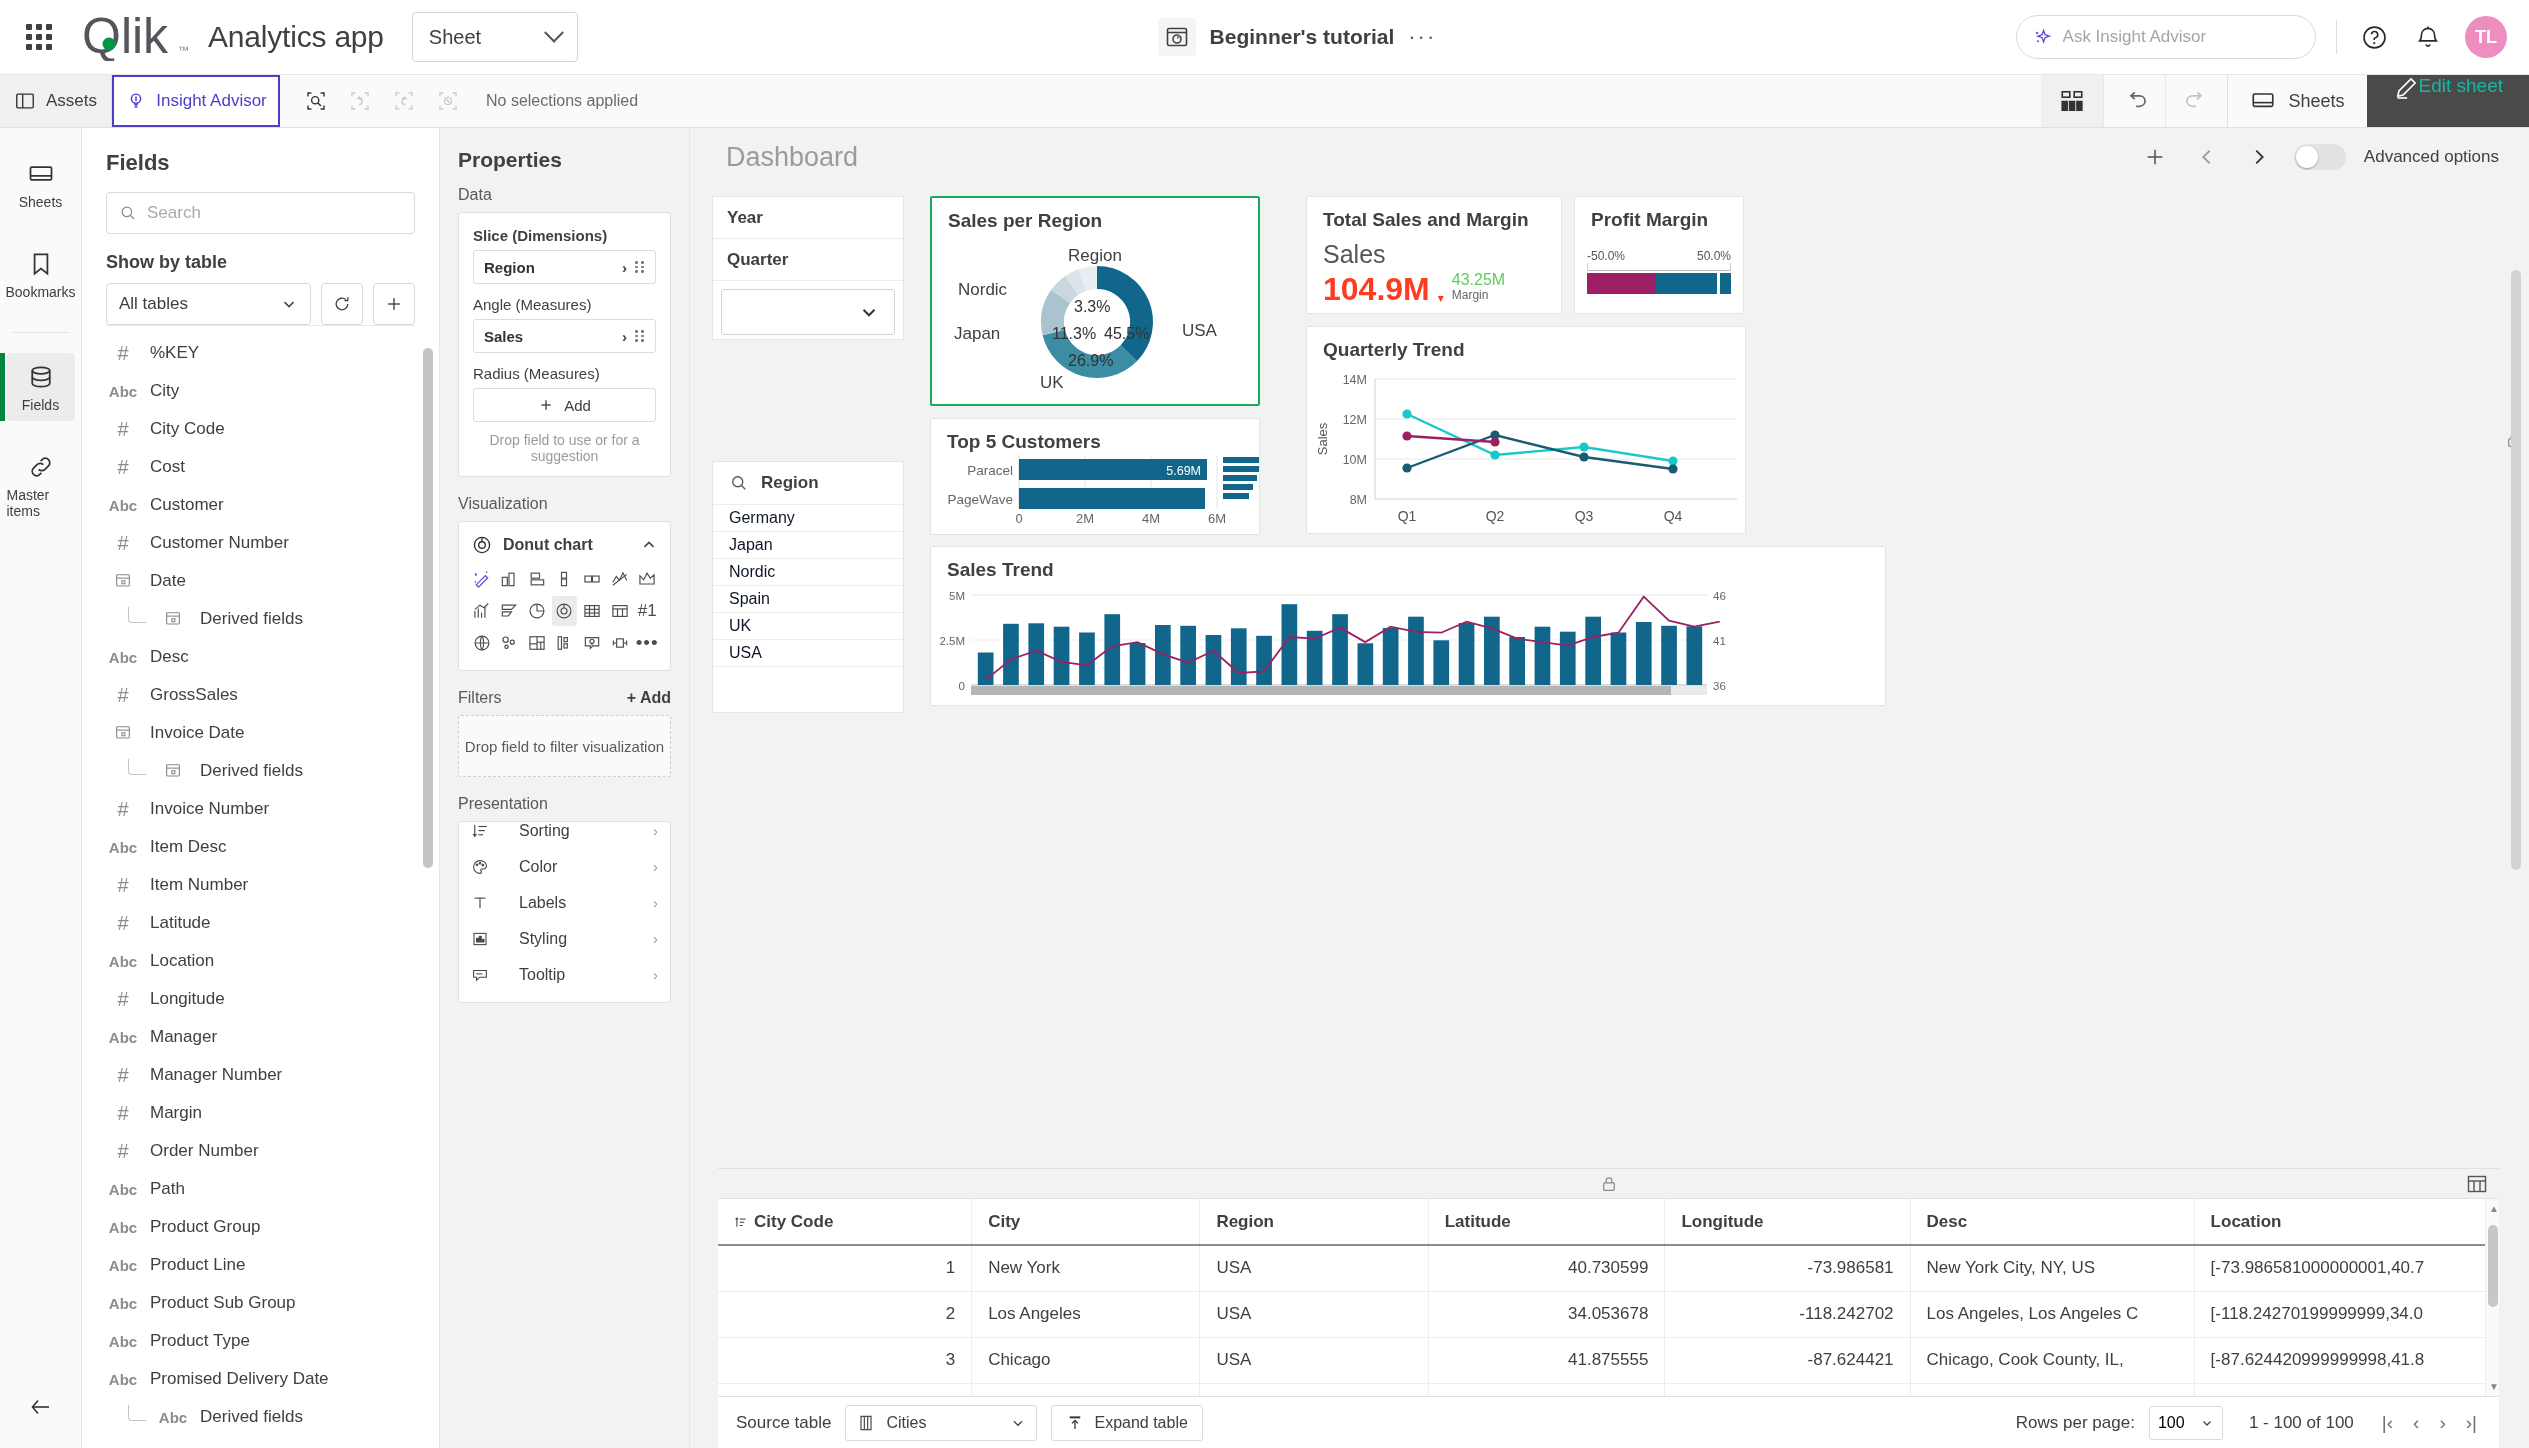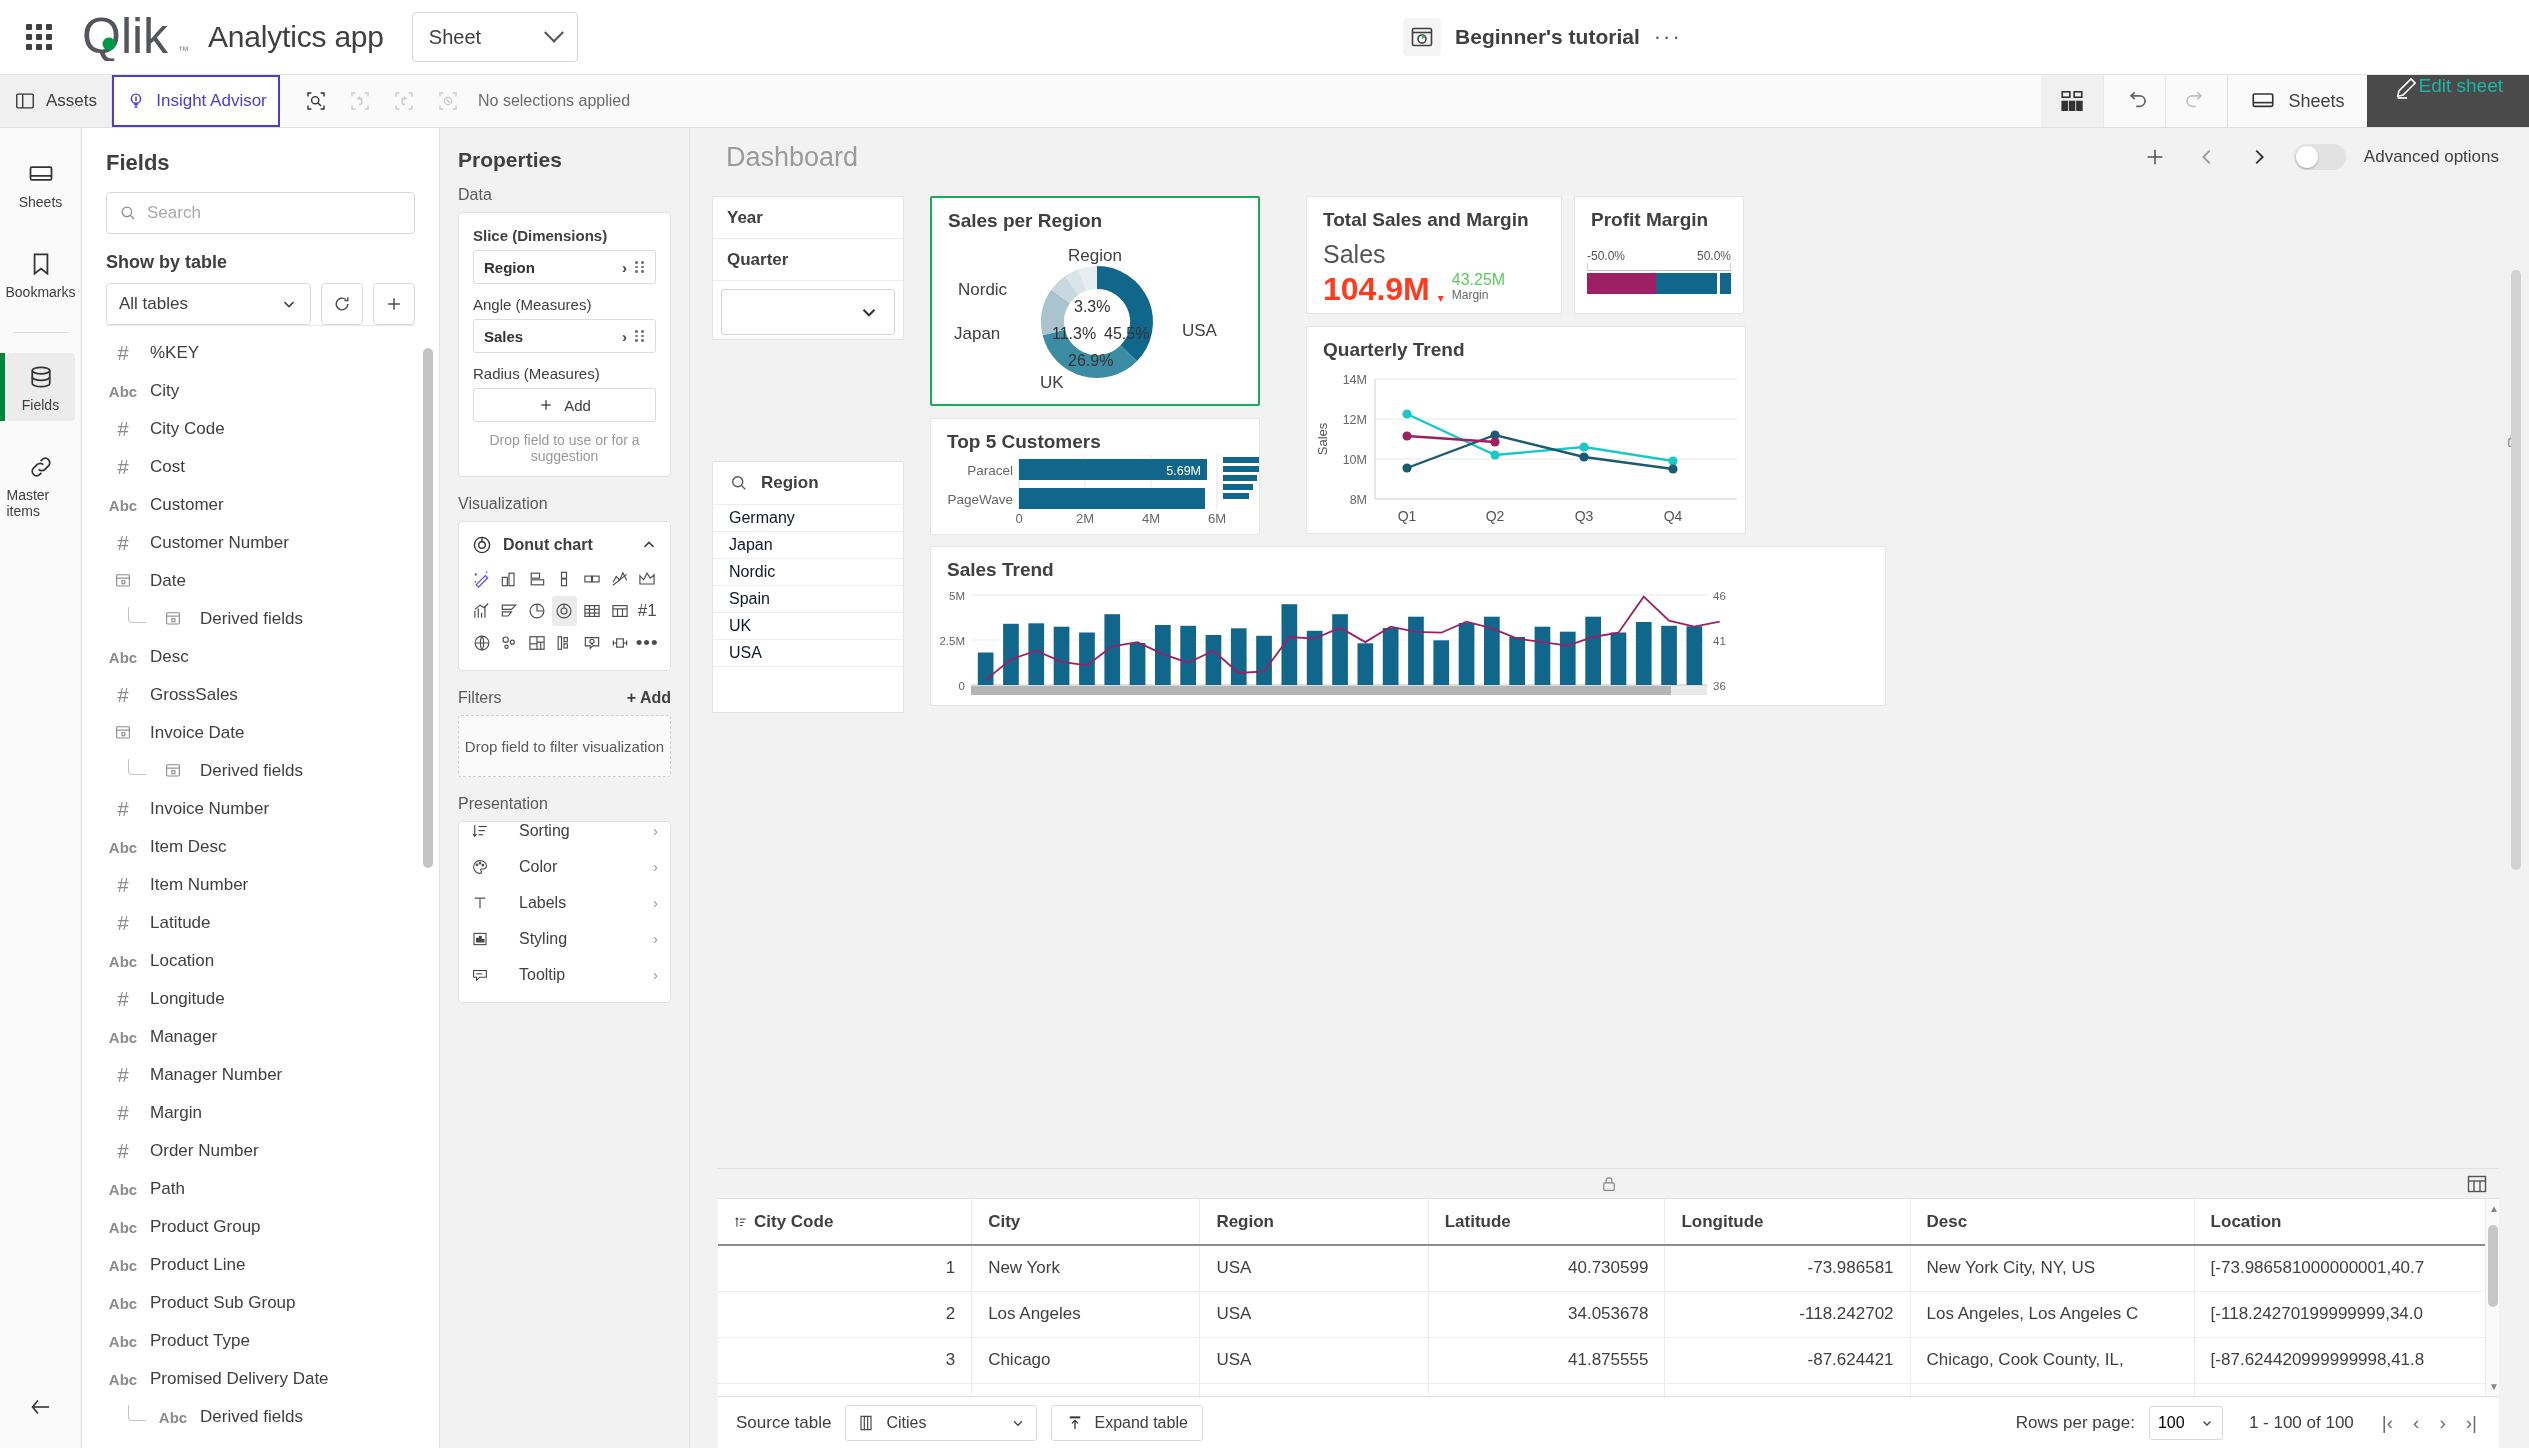--- a/index.html
+++ b/index.html
@@ -259,6 +259,32 @@
       <div class="dots3">···</div>
     </div>
 
+    <div class="topbar-right">
+      <div class="ask-box">
+        <svg width="22" height="22" viewBox="0 0 24 24" fill="none" stroke="#5b4ad6" stroke-width="1.6">
+          <path d="M13 4 L14.8 9.2 L20 11 L14.8 12.8 L13 18 L11.2 12.8 L6 11 L11.2 9.2 Z"></path>
+          <path d="M5 5.5 v3 M3.5 7 h3" stroke-width="1.4"></path>
+          <path d="M6 16 v2.4 M4.8 17.2 h2.4" stroke-width="1.4"></path>
+        </svg>
+        <input type="text" placeholder="Ask Insight Advisor" style="">
+      </div>
+      <div class="vdiv"></div>
+      <div class="icon-btn">
+        <svg width="27" height="27" viewBox="0 0 24 24" fill="none" stroke="#2b2b2b" stroke-width="1.5">
+          <circle cx="12" cy="12" r="9.3"></circle>
+          <path d="M9.3 9.2a2.8 2.8 0 1 1 3.3 3c-.7.3-.9.9-.9 1.6v.5"></path>
+          <circle cx="11.8" cy="17" r=".95" fill="#2b2b2b" stroke="none"></circle>
+        </svg>
+      </div>
+      <div class="icon-btn">
+        <svg width="26" height="26" viewBox="0 0 24 24" fill="none" stroke="#2b2b2b" stroke-width="1.5">
+          <path d="M6 10a6 6 0 1 1 12 0c0 3.3.9 4.7 1.7 5.6H4.3C5.1 14.7 6 13.3 6 10z"></path>
+          <path d="M10 19a2.1 2.1 0 0 0 4 0"></path>
+          <path d="M12 4V2.3"></path>
+        </svg>
+      </div>
+      <div class="avatar">TL</div>
+    </div>
   </div>
 
   <div class="subbar">

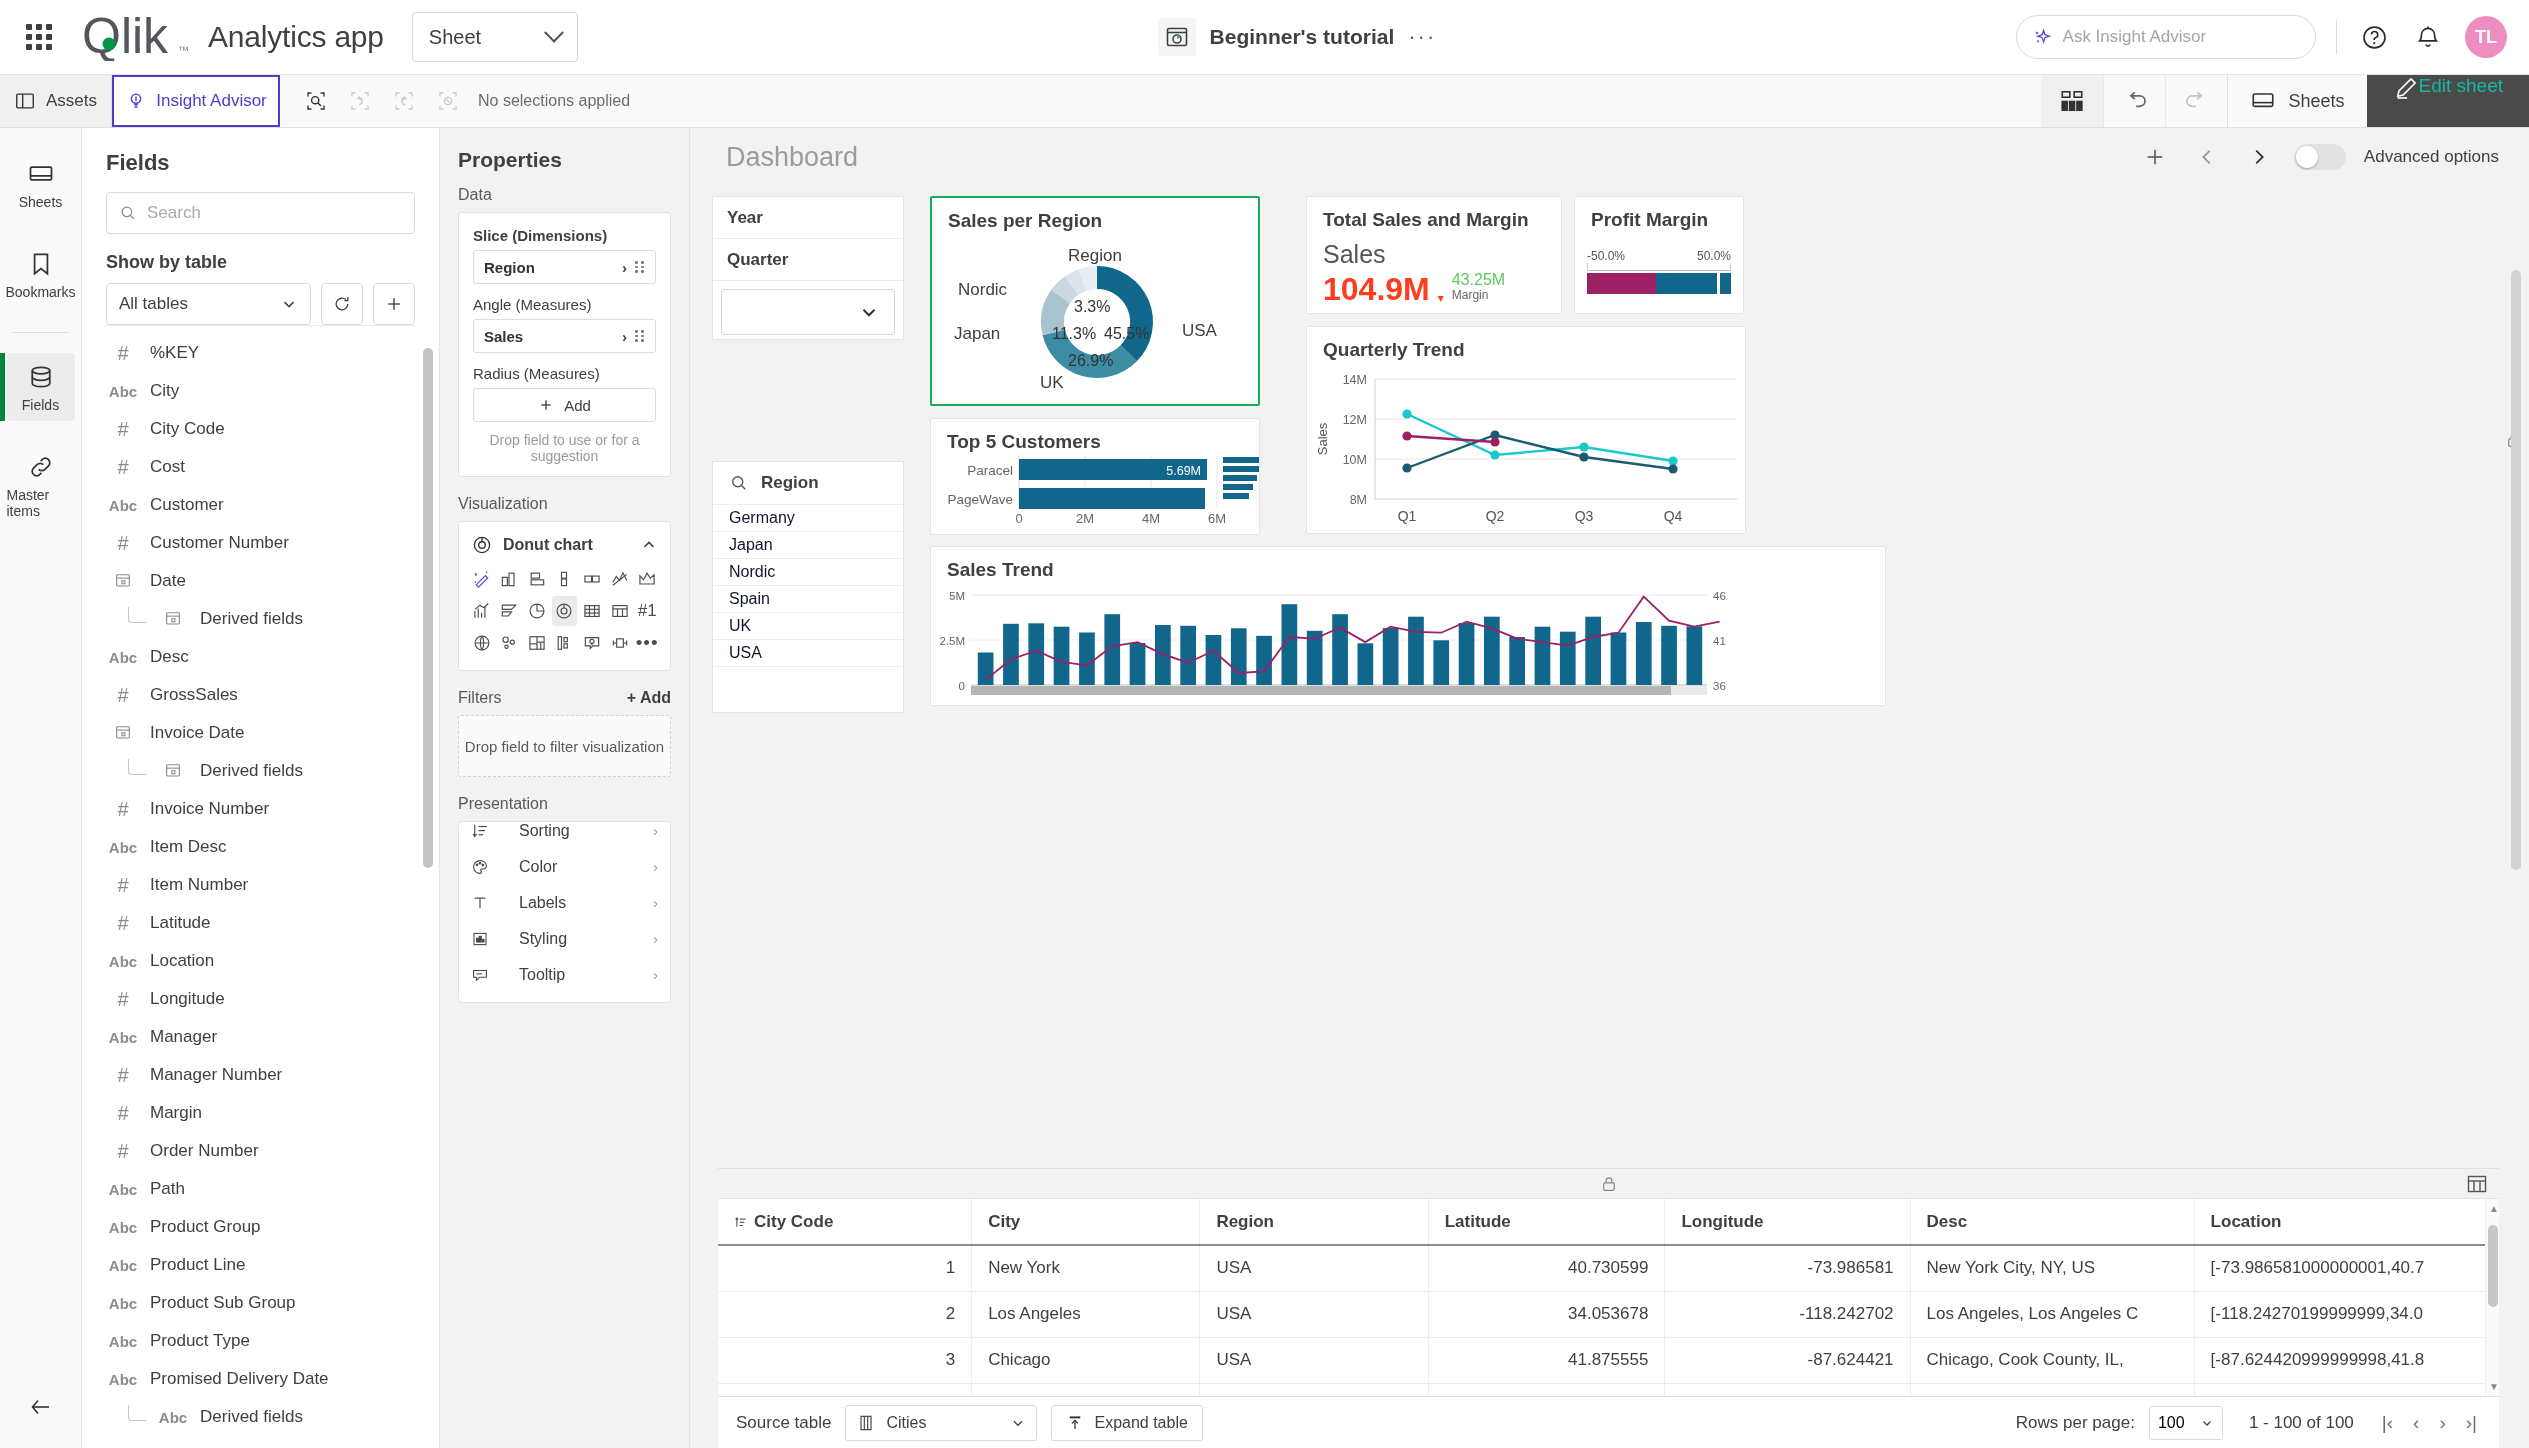--- a/index.html
+++ b/index.html
@@ -59,7 +59,7 @@
   .sel-tools { display:flex; align-items:center; gap: 4px; padding-left: 16px; }
   .sel-btn { width: 40px; height: 38px; display:flex; align-items:center; justify-content:center; cursor:pointer; }
   .sel-btn.dis { opacity: .35; cursor: default; }
-  .sel-text { font-size: 16px; color: #6b6b6b; margin-left: 6px; }
+  .sel-text { font-size: 16px; color: #6b6b6b; margin-left: 14px; }
   .subbar-spacer { flex: 1; }
   .subbar-right { display:flex; align-items: stretch; }
   .sb-icon { width: 62px; display:flex; align-items:center; justify-content:center; cursor:pointer;

